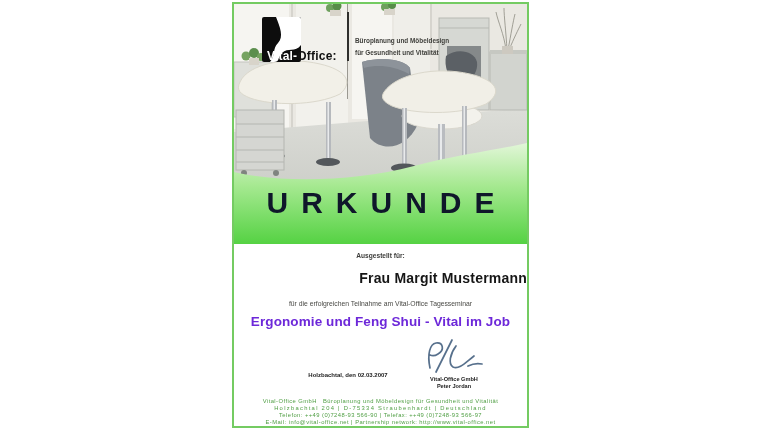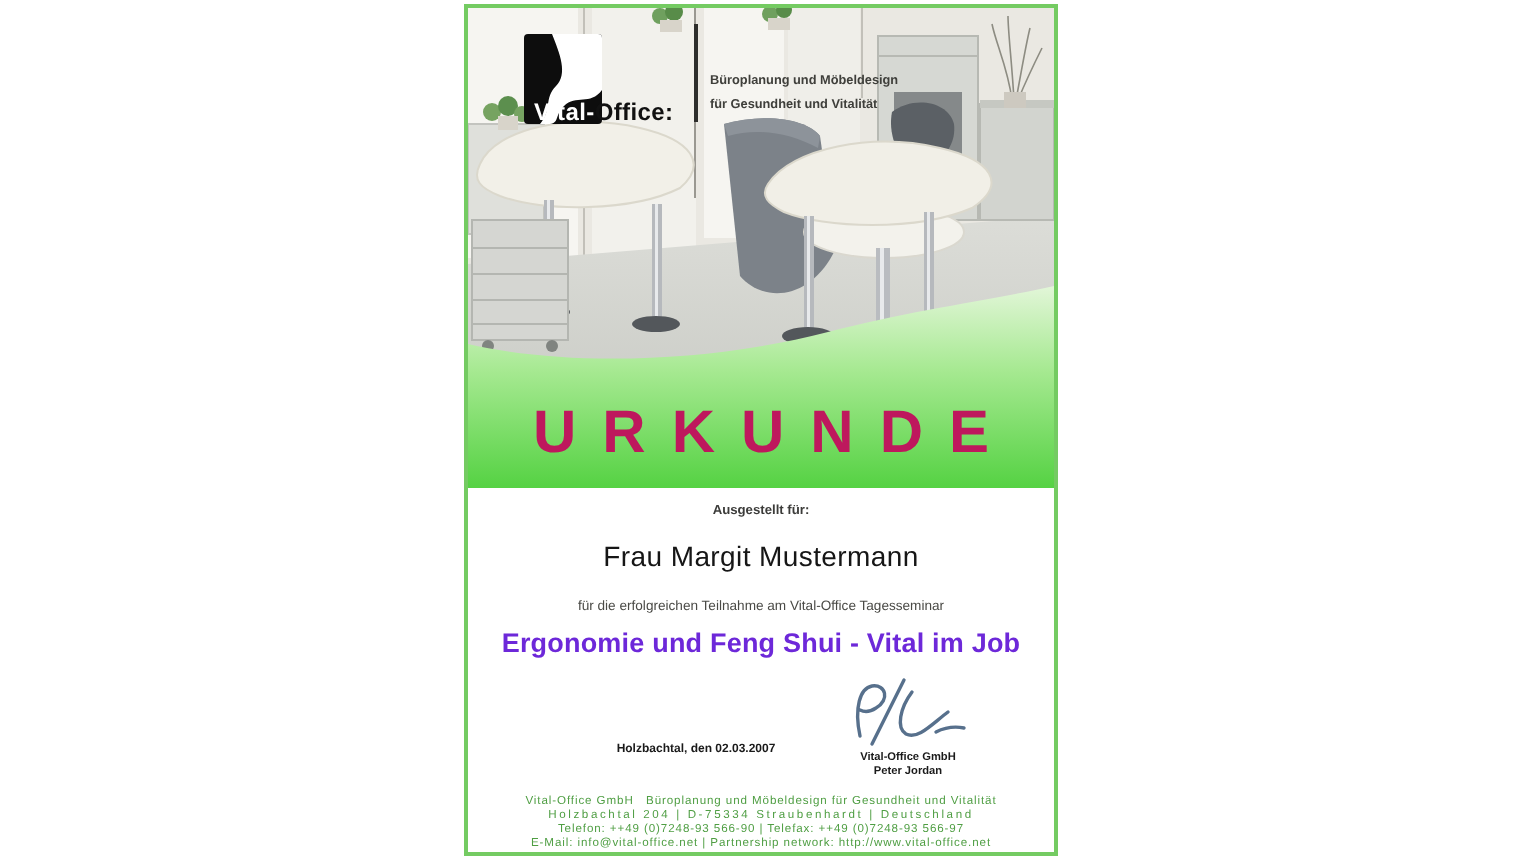--- a/index.html
+++ b/index.html
@@ -25,8 +25,8 @@
              color:#3f3f3b; font-weight:600; white-space:nowrap; }
 
   
-  .banner-title { position:absolute; left:0; top:189px; width:100%; text-align:center;
-                  color:#be185d; font-size:30px; font-weight:600; letter-spacing:13px;
+  .banner-title { position:absolute; left:0; top:175px; width:100%; text-align:center;
+                  color:#0f172a; font-size:30px; font-weight:600; letter-spacing:13px;
                   padding-left:13px; line-height:48px; }
 
   

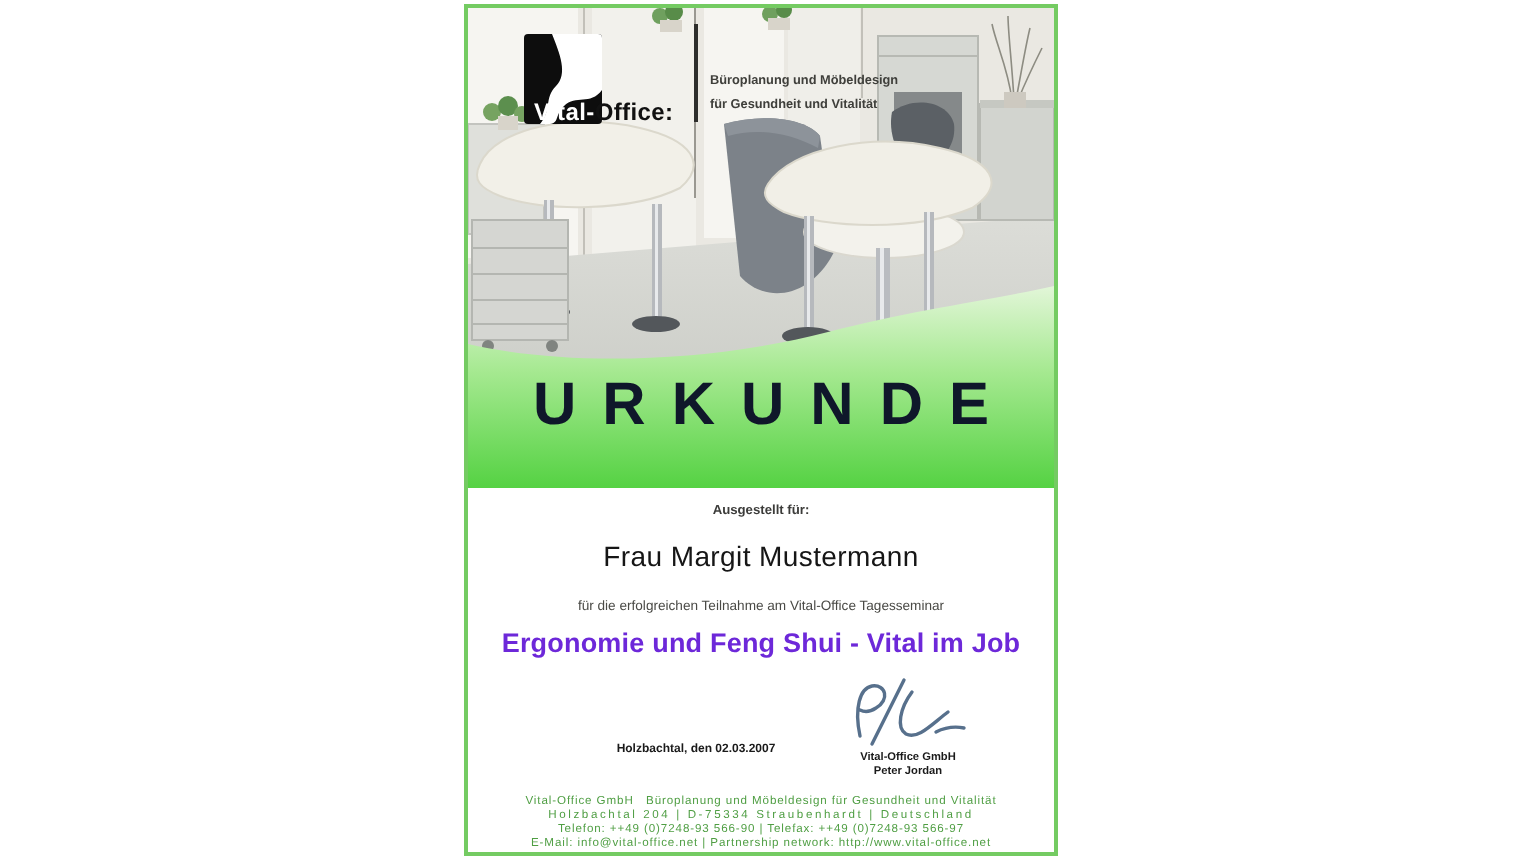--- a/index.html
+++ b/index.html
@@ -32,7 +32,7 @@
   
   .ctext { position:absolute; left:0; width:100%; text-align:center; }
   .issued   { top:248px; font-size:6.6px; font-weight:600; color:#3c3c3a; }
-  .name     { top:266px; font-size:14px;  font-weight:normal; color:#161616; letter-spacing:0.2px; }
+  .name     { top:266px; font-size:14px;  font-weight:bold; color:#161616; letter-spacing:0.2px;text-align:right; }
   .part     { top:296px; font-size:6.8px; font-weight:500; color:#4a4a46; }
   .seminar  { top:310px; font-size:13.5px; font-weight:bold; letter-spacing:0.1px; }
 

